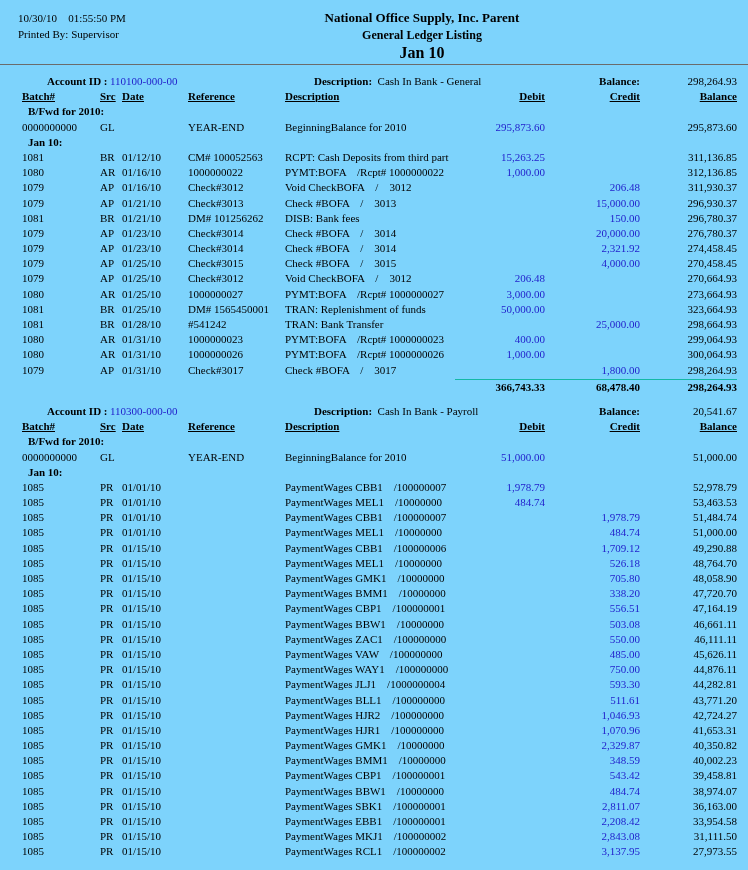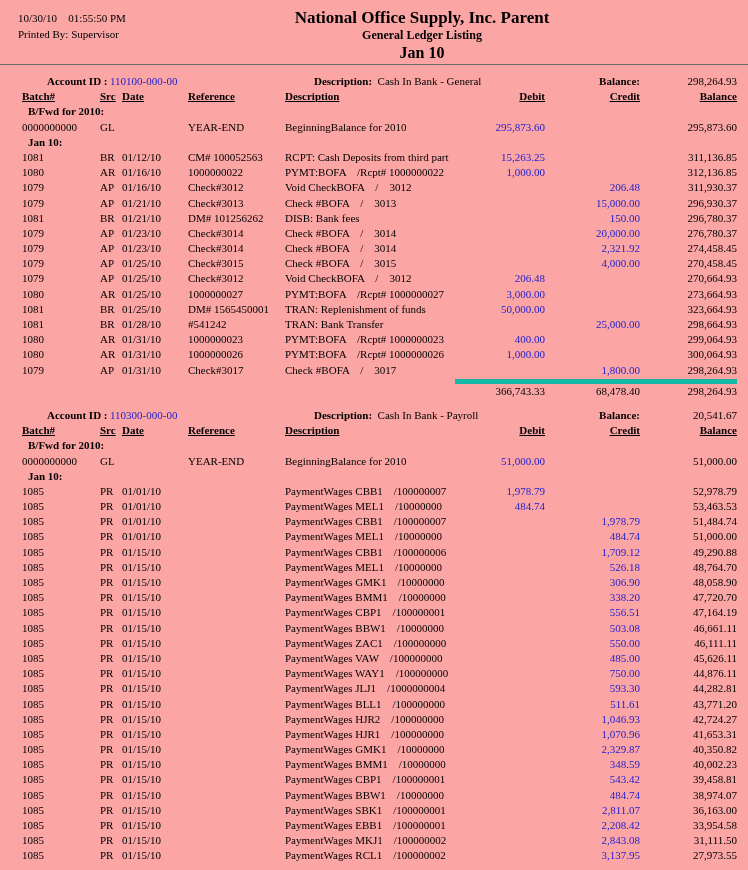--- a/index.html
+++ b/index.html
@@ -6,7 +6,7 @@
   .page{
     position:relative;
     width:748px;height:870px;
-    background:#fca5a5;color:#000;
+    background:#7dd3fc;color:#000;
     font-family:"Liberation Serif","DejaVu Serif",serif;
     font-size:11px;
     overflow:hidden;

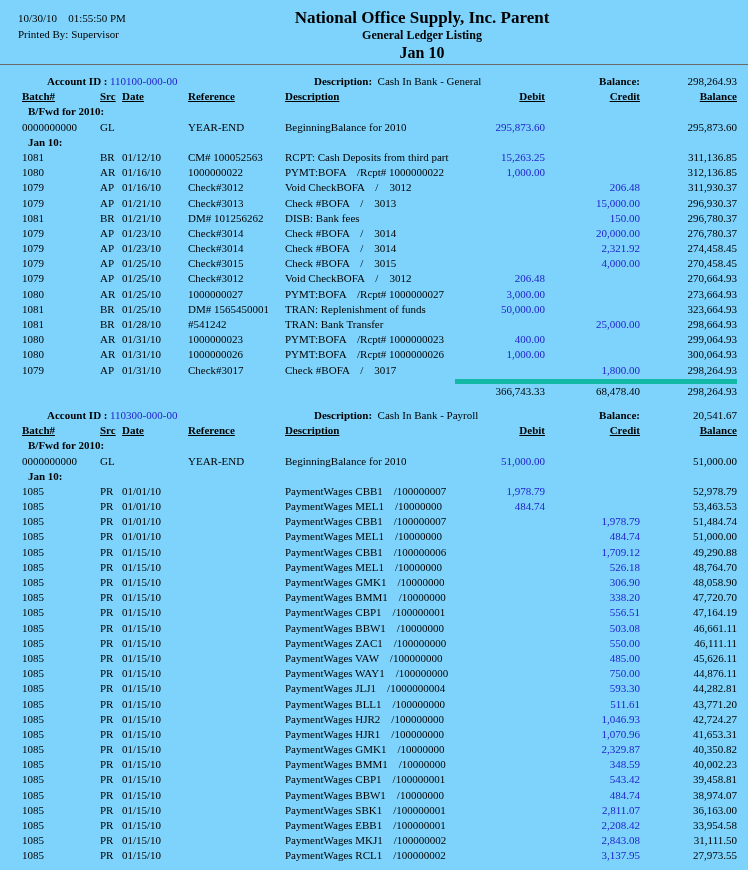--- a/index.html
+++ b/index.html
@@ -20,7 +20,7 @@
   .rpt-left div{line-height:16px;}
   .rpt-center{text-align:center;}
   .rpt-right{text-align:right;line-height:16px;}
-  .company{font-weight:bold;font-size:17px;line-height:15px;}
+  .company{font-weight:bold;font-size:13px;line-height:15px;}
   .rpt-title{font-weight:bold;font-size:12px;line-height:20px;}
   .rpt-period{font-weight:bold;font-size:16px;line-height:15px;}
   .head-rule{border:none;border-top:1.5px solid #6b6b6b;margin:4px 0 0 0;}

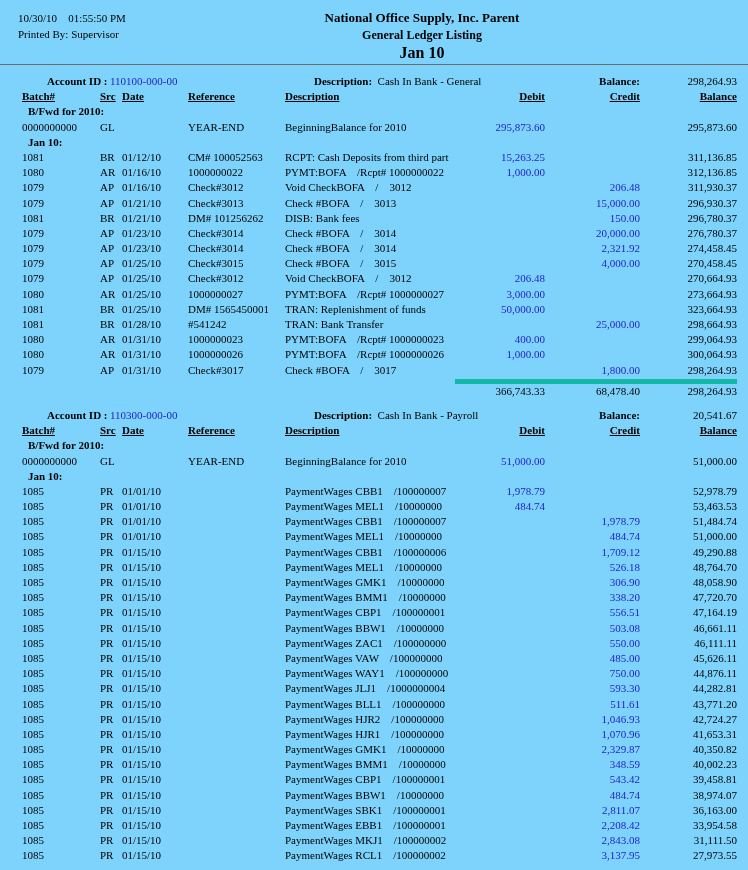--- a/index.html
+++ b/index.html
@@ -46,7 +46,7 @@
   .pad{padding-left:4px;}
   .colhead .cell{text-decoration:underline;font-weight:bold;}
   .grp{font-weight:bold;height:15.2px;line-height:15.2px;padding-left:28px;white-space:pre;}
-  .tot{border-top:5px solid #14b8a6;font-weight:normal;}
+  .tot{border-top:1px solid #14b8a6;font-weight:bold;}
   .totrow{margin-top:1px;}
   .sec2{margin-top:7px;}
 </style>

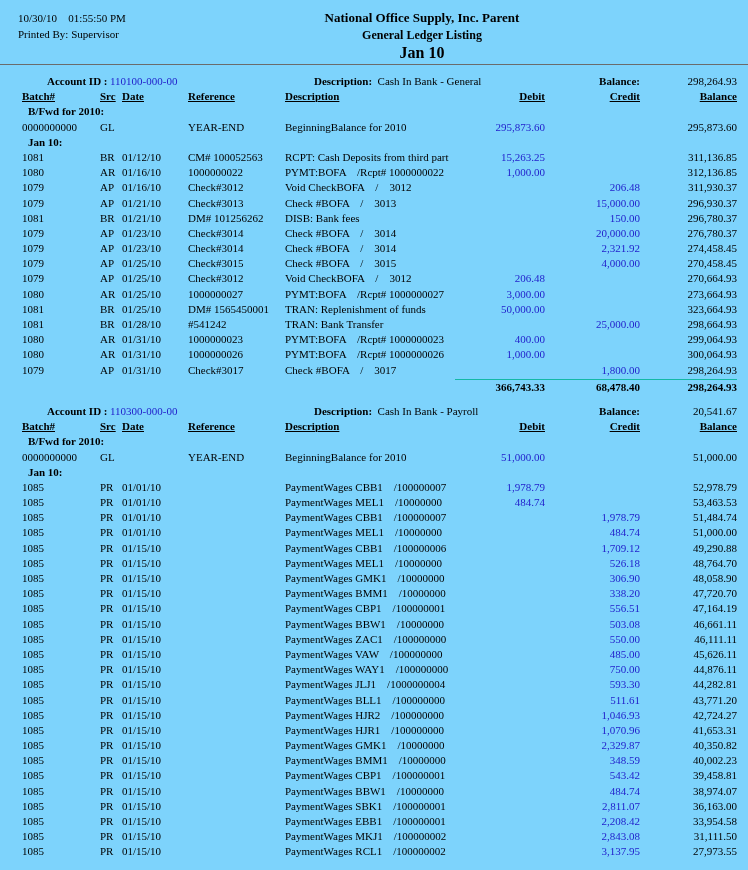--- a/index.html
+++ b/index.html
@@ -358,7 +358,7 @@
           <span class="cell "></span>
           <span class="cell ">PaymentWages GMK1    /10000000</span>
           <span class="cell num blue"></span>
-          <span class="cell num blue">306.90</span>
+          <span class="cell num blue">705.80</span>
           <span class="cell num">48,058.90</span>
         </div>
         <div class="grid">

